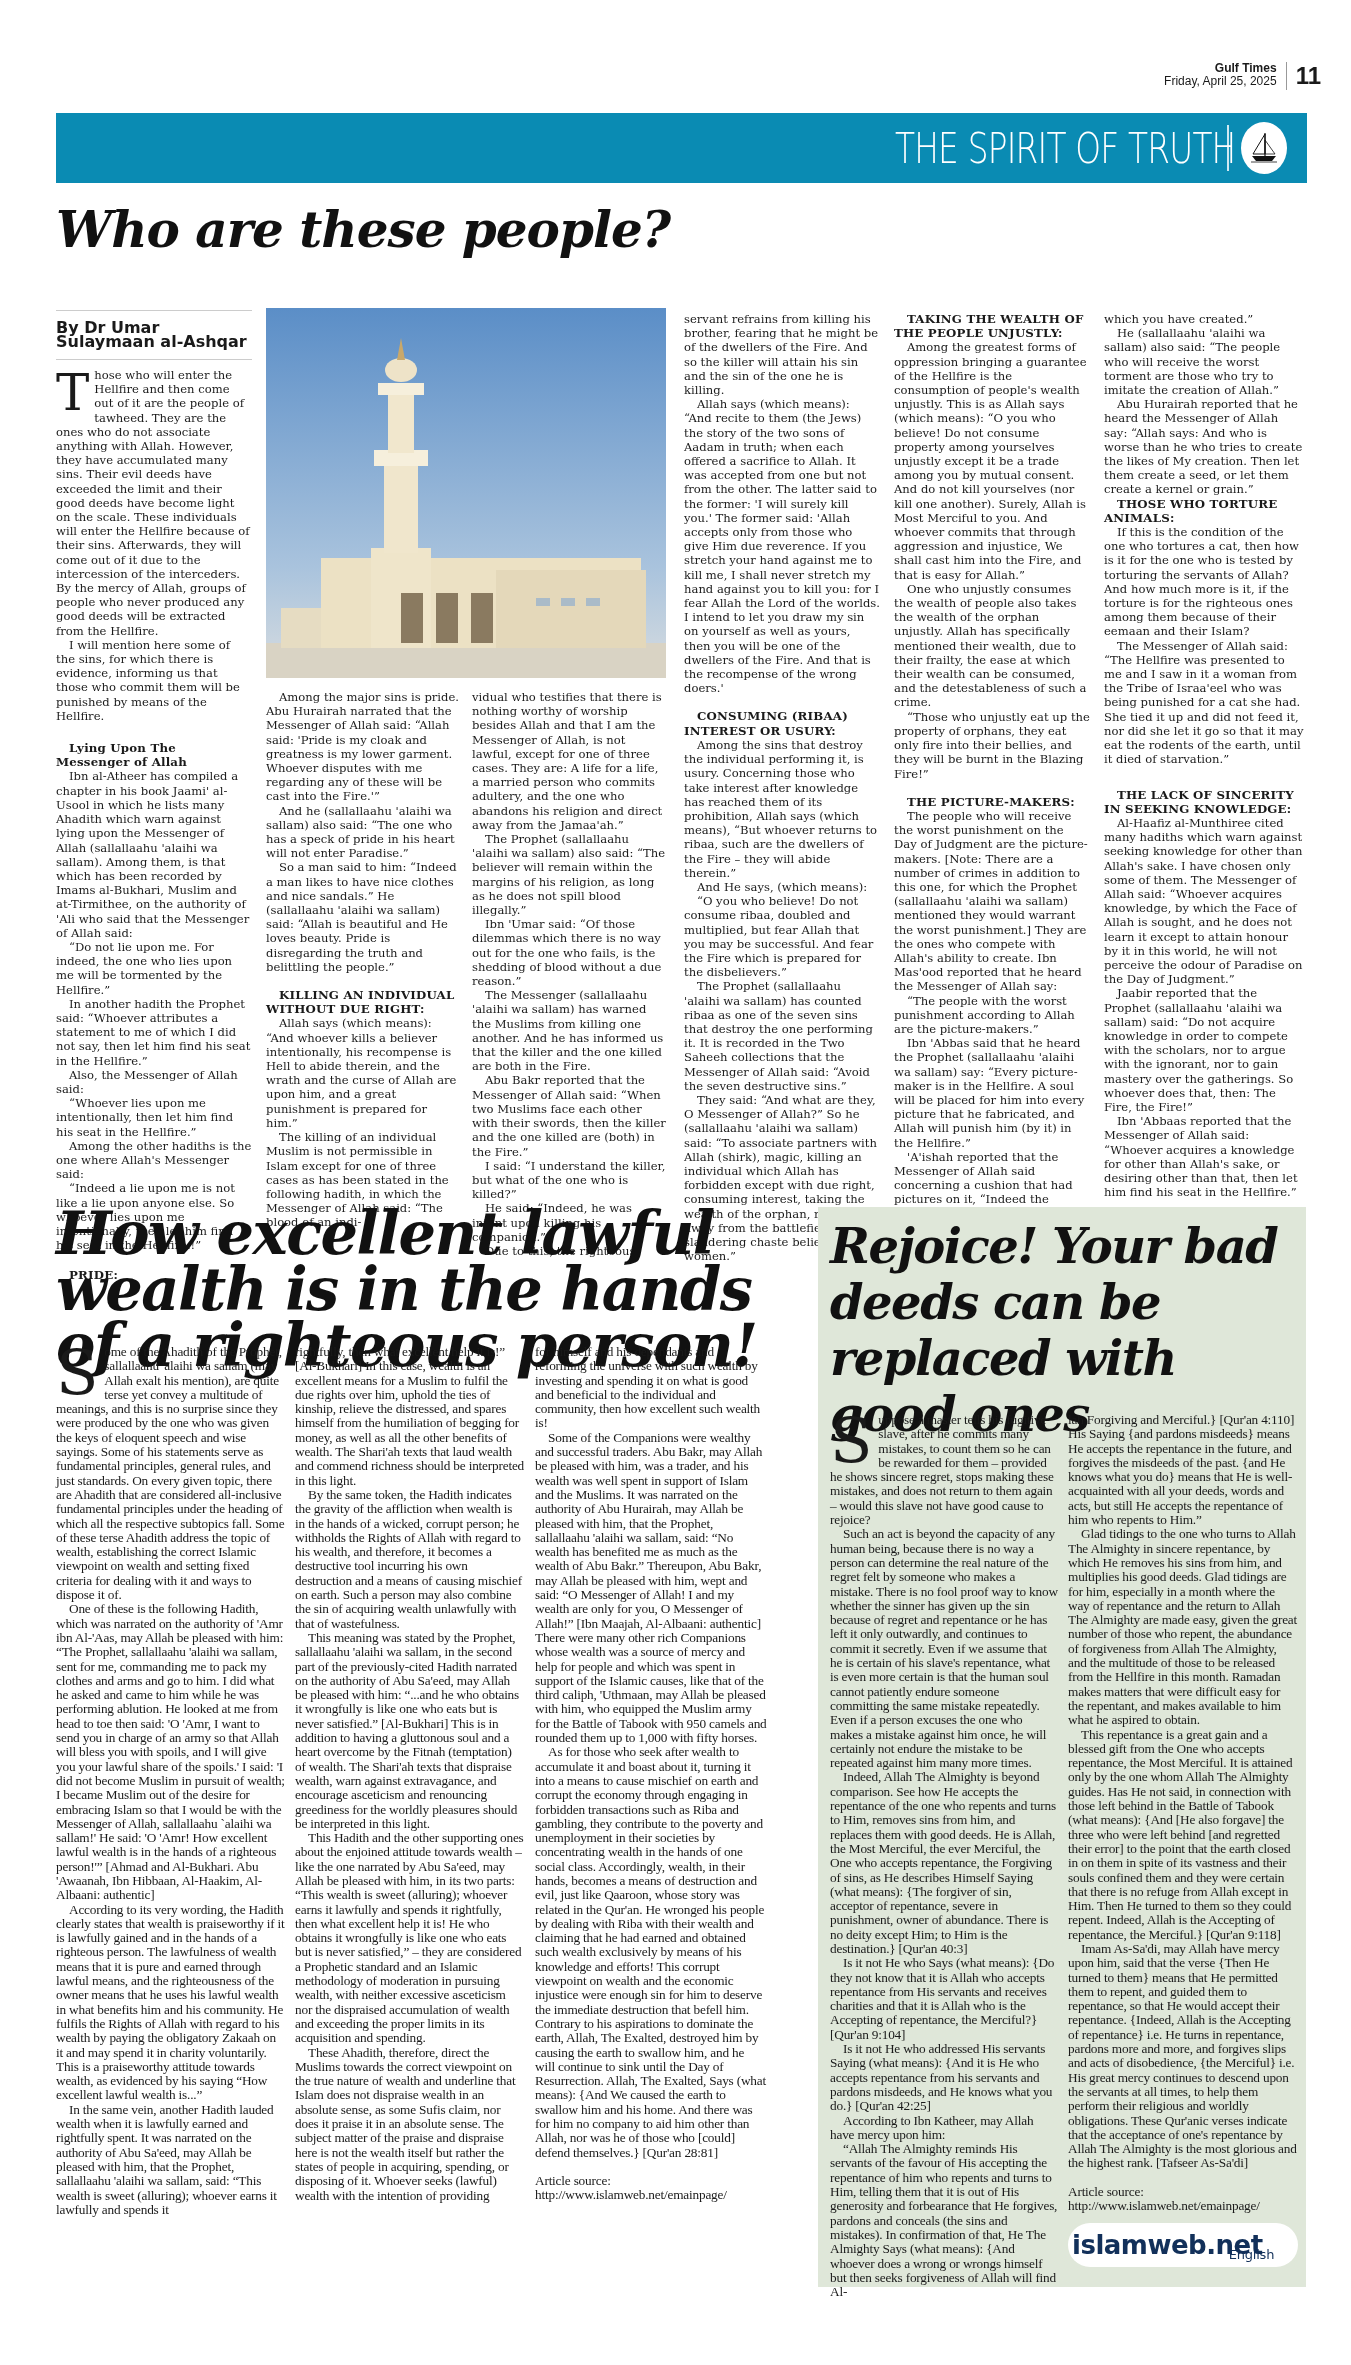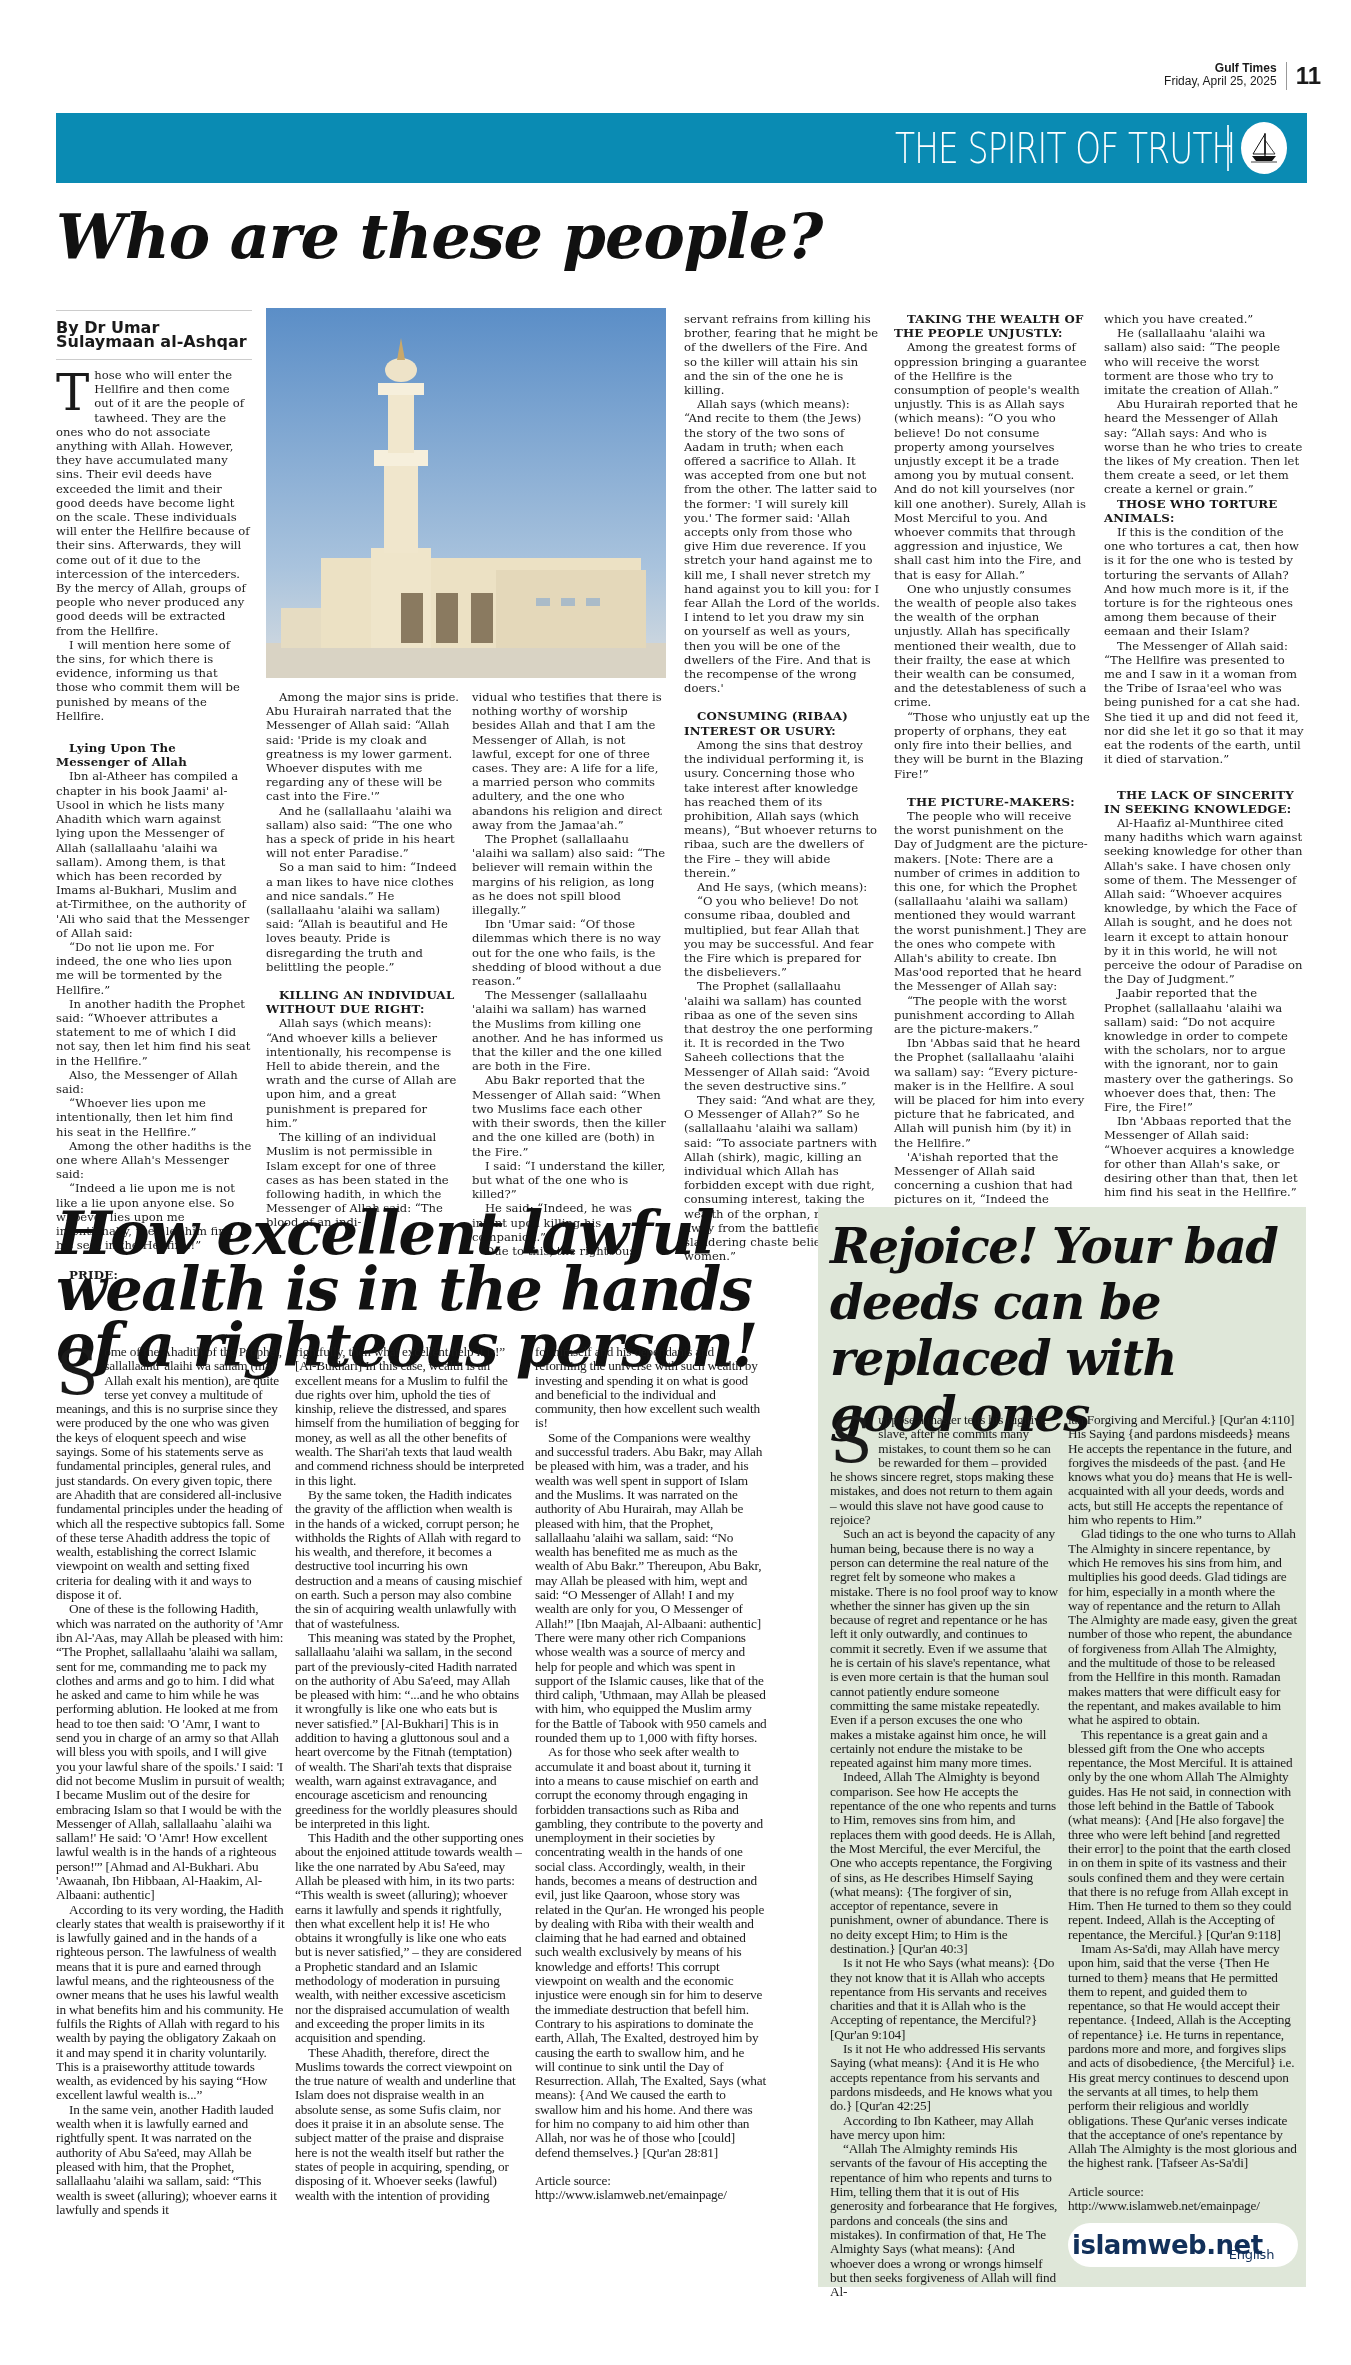--- a/index.html
+++ b/index.html
@@ -20,7 +20,7 @@
   .banner-logo { width: 46px; height: 52px; border-radius: 50%; background: #fff; display: flex; align-items: center; justify-content: center; }
 
   
-  .main-headline { position: absolute; top: 200px; left: 56px; font-family: "DejaVu Serif", serif; font-style: italic; font-weight: bold; font-size: 62px; letter-spacing: -1px; color: #111; text-align: center; }
+  .main-headline { position: absolute; top: 200px; left: 56px; font-family: "DejaVu Serif", serif; font-style: italic; font-weight: bold; font-size: 50px; letter-spacing: -1px; color: #111; text-align: center; }
 
   
   .col { position: absolute; font-size: 11.6px; line-height: 14.2px; text-align: left; }

